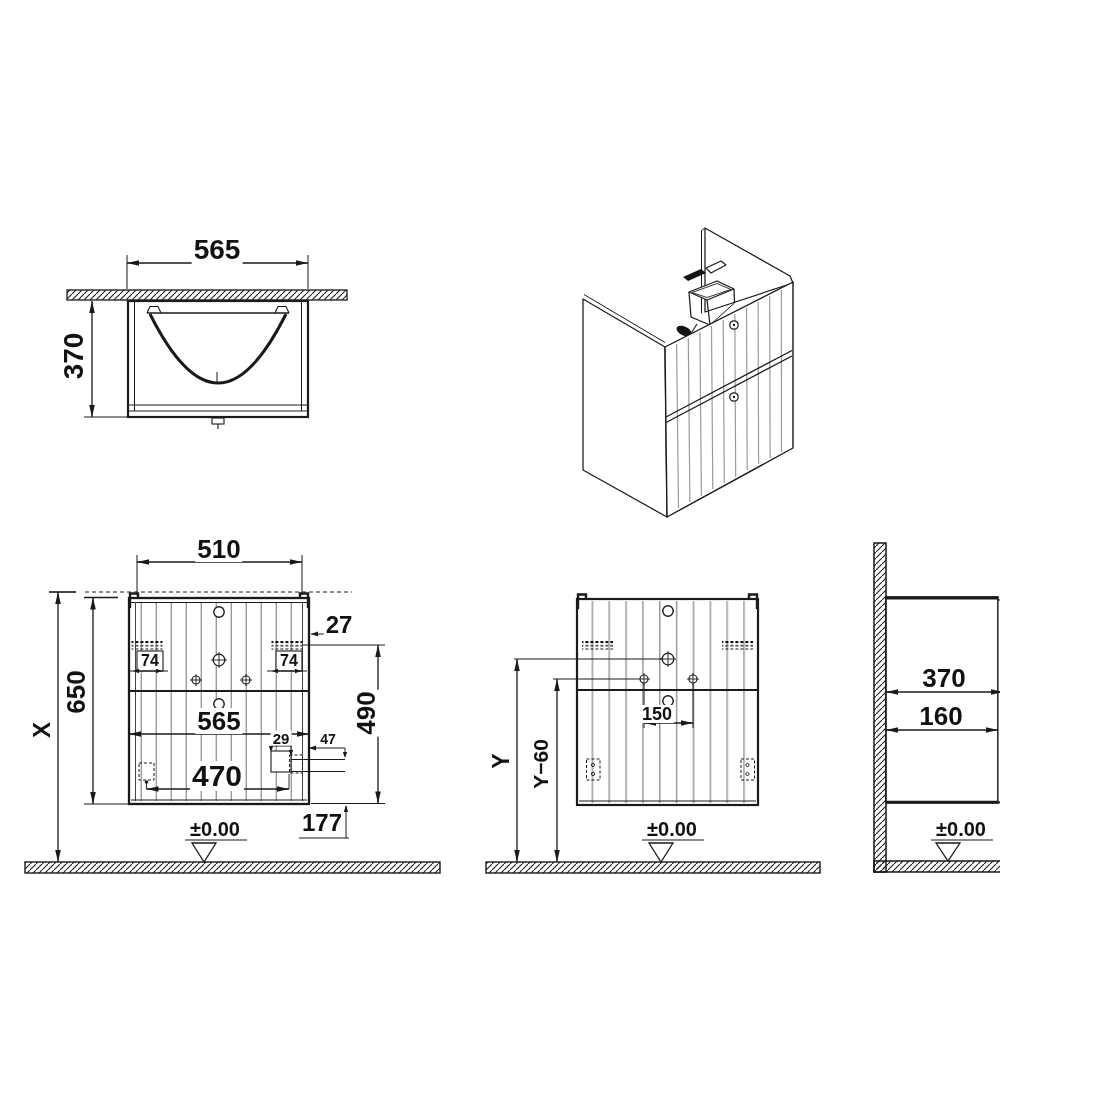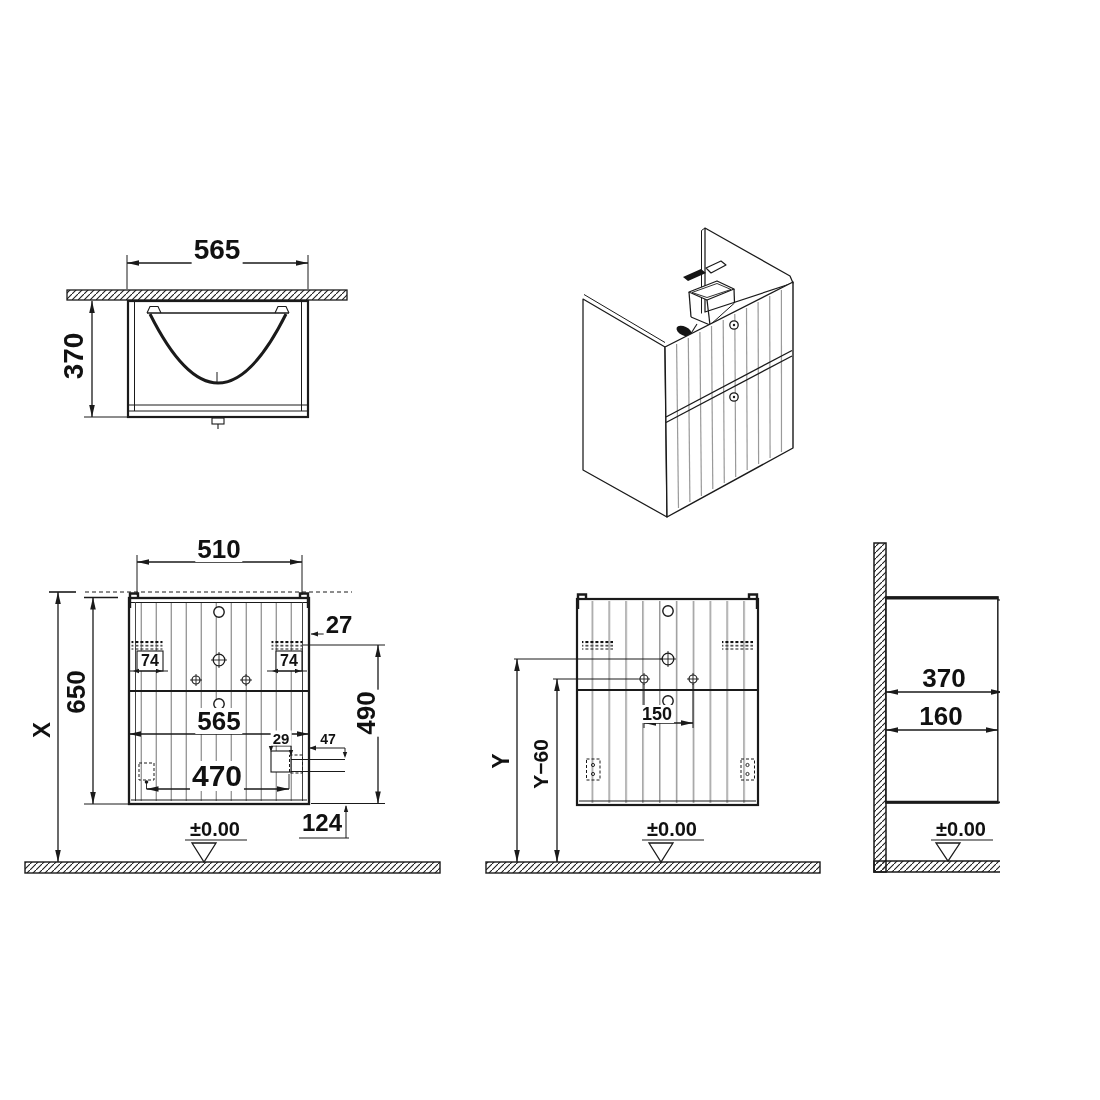--- a/index.html
+++ b/index.html
@@ -290,7 +290,7 @@
   <div class="dim" style="left:281px;top:738px;font-size:15px">29</div>
   <div class="dim" style="left:328px;top:739px;font-size:14px">47</div>
   <div class="dim" style="left:217px;top:776px;font-size:30px">470</div>
-  <div class="dim" style="left:322px;top:823px;font-size:24px">124</div>
+  <div class="dim" style="left:322px;top:823px;font-size:24px">177</div>
   <div class="dim" style="left:215px;top:829px;font-size:20px">±0.00</div>
 
   <div class="dim" style="left:657px;top:714px;font-size:18px">150</div>

